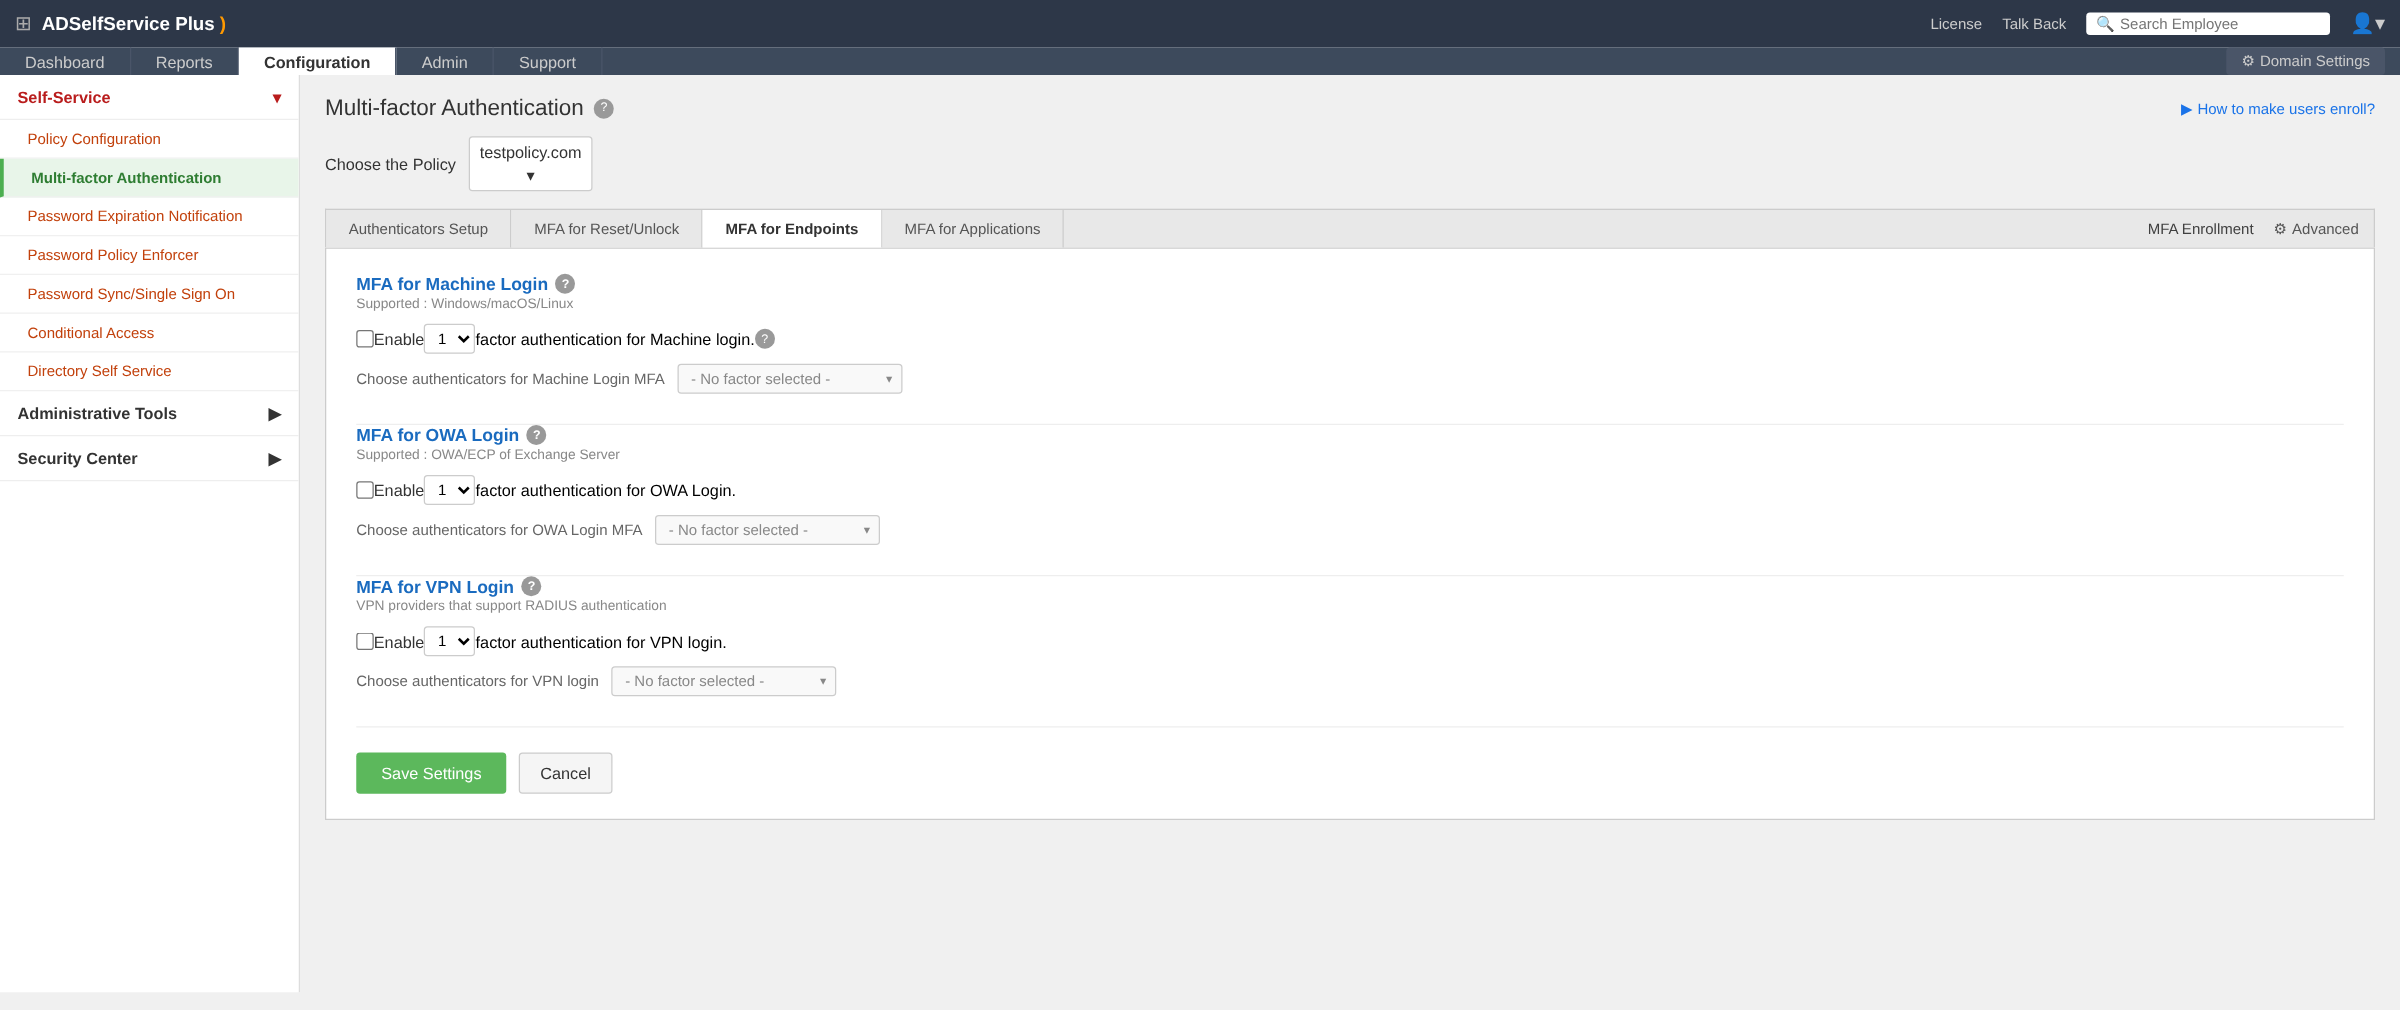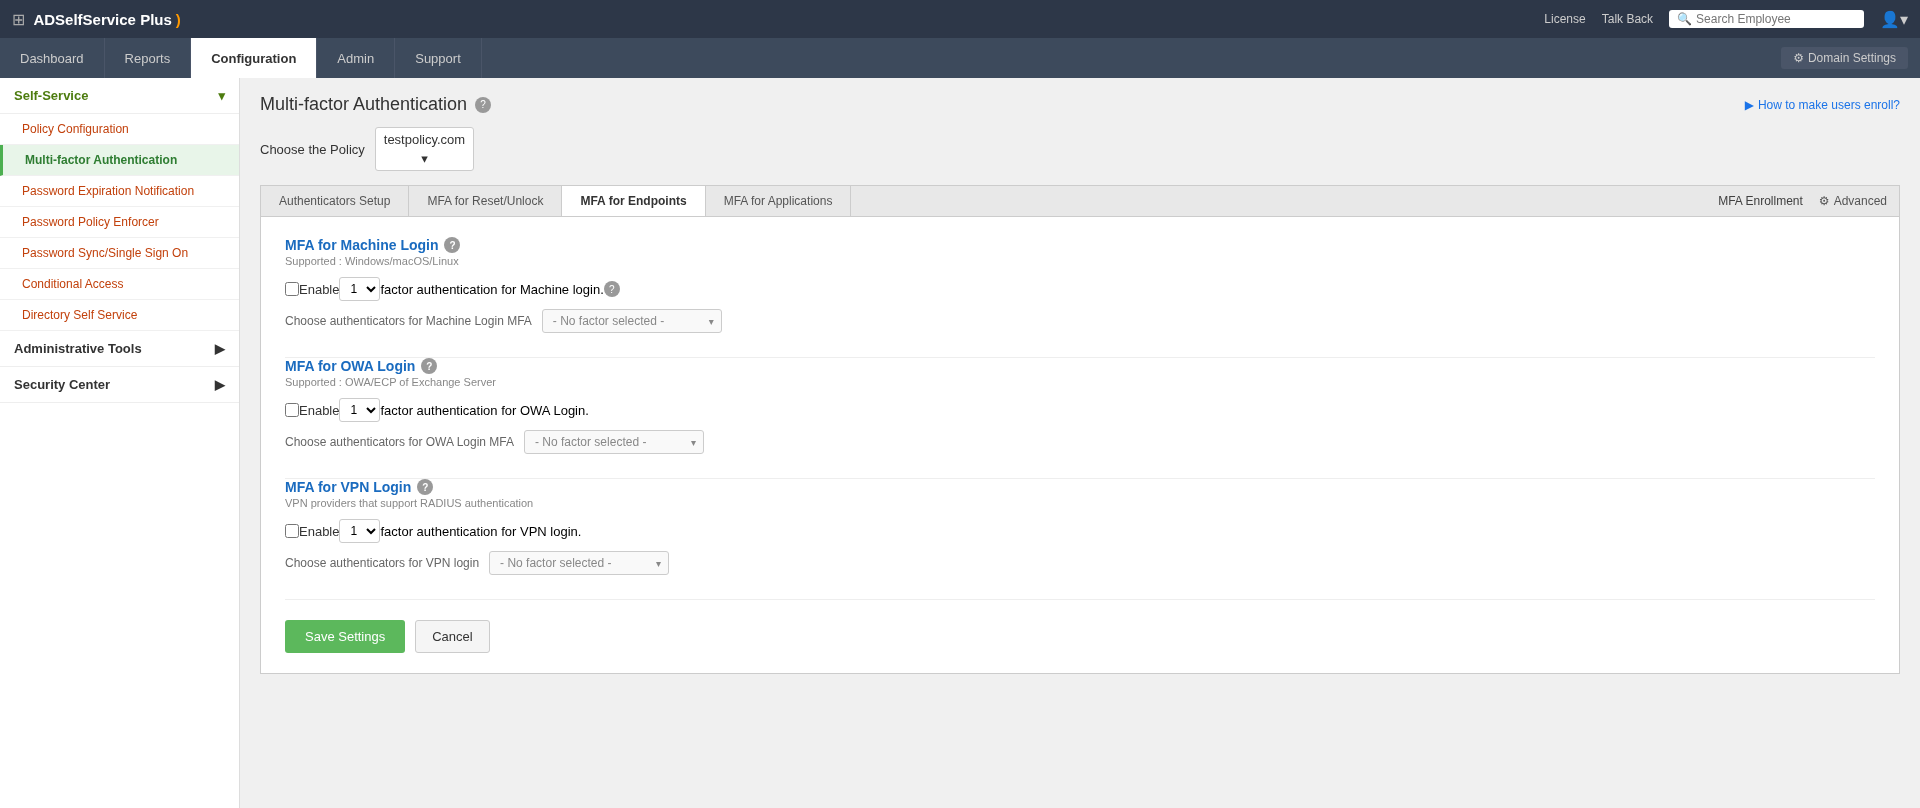--- a/index.html
+++ b/index.html
@@ -29,7 +29,7 @@
       background: #3d4a5c;
       display: flex;
       align-items: stretch;
-      height: 40px;
+      height: 22px;
     }
     .nav-item {
       padding: 0 20px;

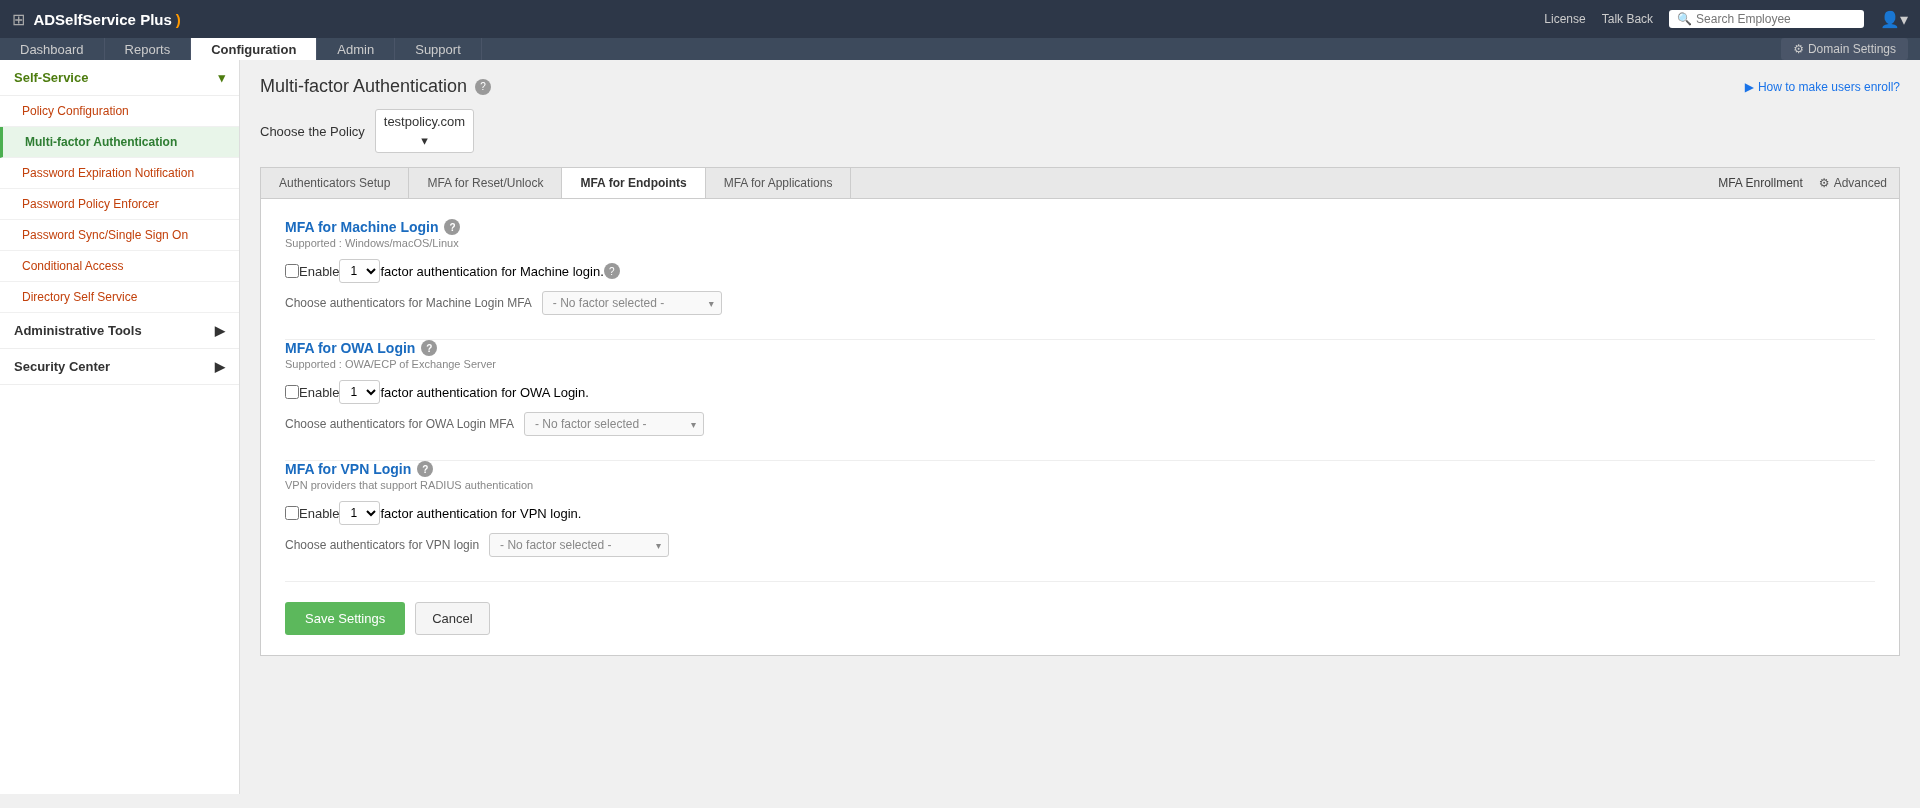--- a/index.html
+++ b/index.html
@@ -71,7 +71,7 @@
       padding: 10px 14px;
       font-weight: bold;
       font-size: 13px;
-      color: #4d7c0f;
+      color: #b91c1c;
       cursor: pointer;
       border-bottom: 1px solid #eee;
     }

